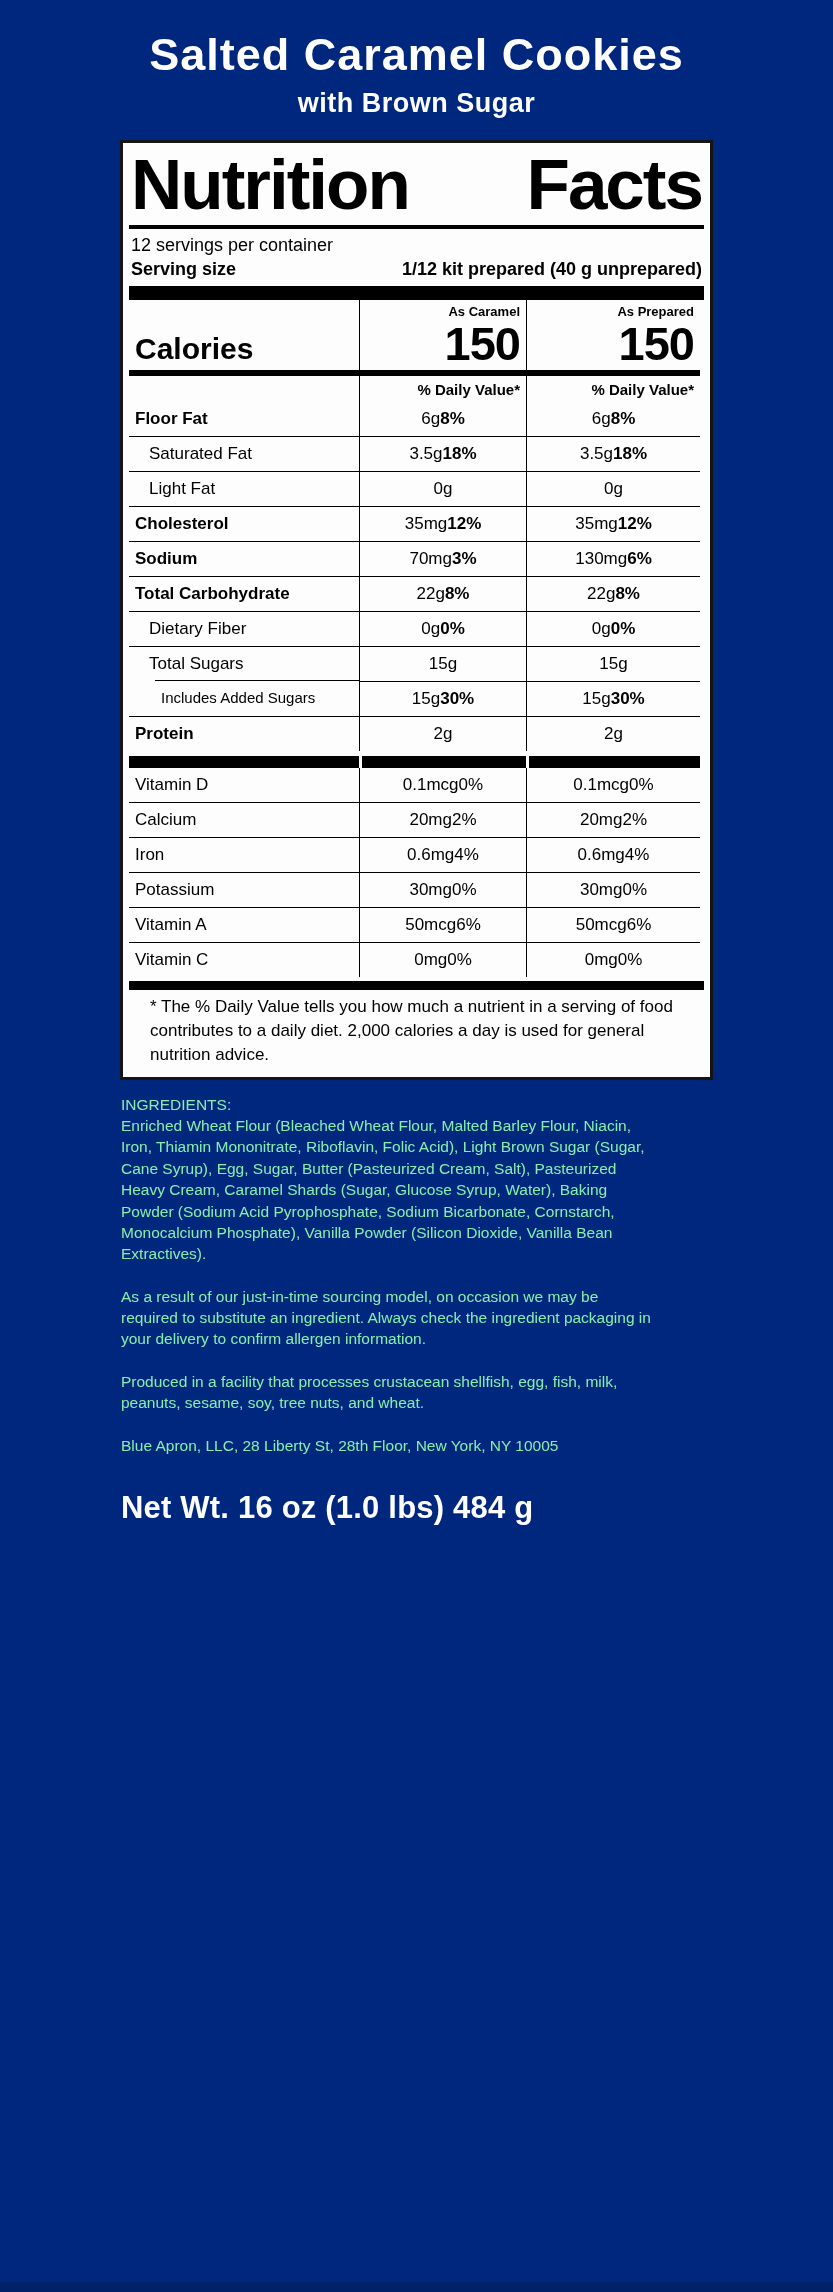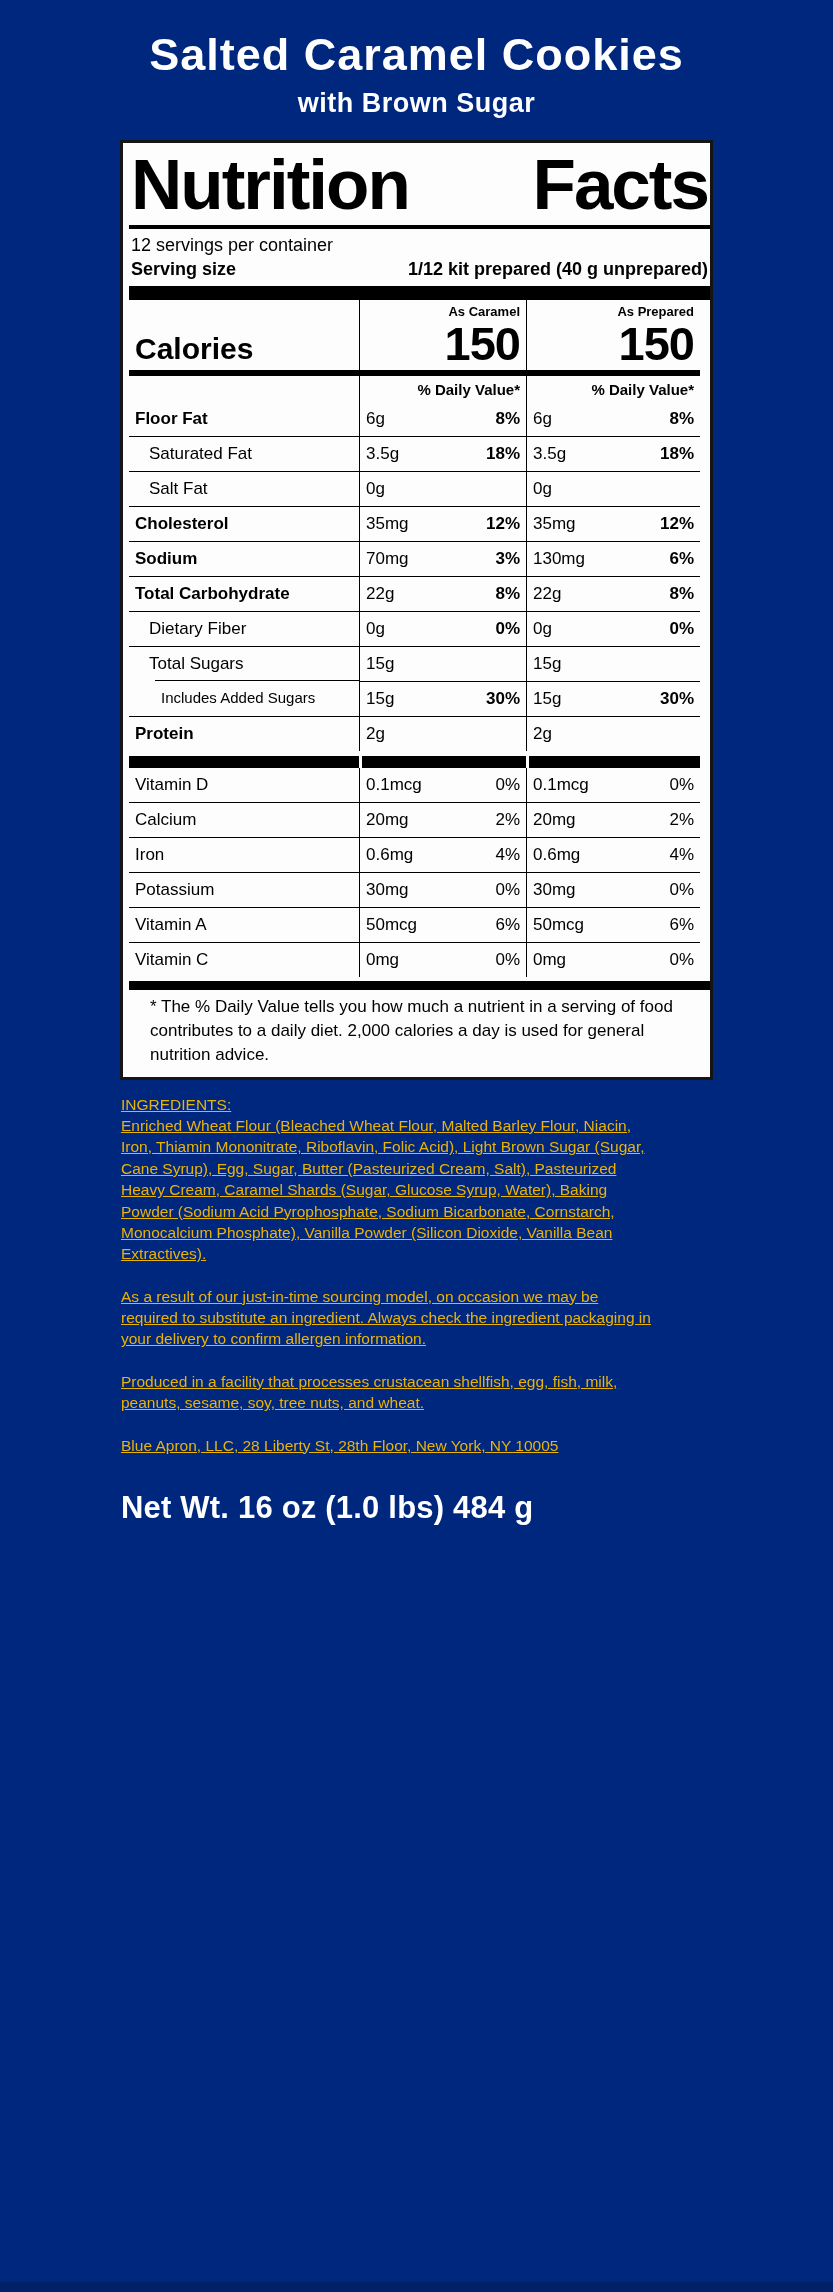--- a/index.html
+++ b/index.html
@@ -20,7 +20,7 @@
     box-sizing:border-box;
     width:593px;margin:21px 120px 0 120px;
     background:#FDFDFD;border:3px solid #151515;
-    padding:6px 0 8px 6px;
+    padding:6px 6px 8px 6px;
     color:#000;
   }
   .nf-title{display:flex;justify-content:space-between;align-items:baseline;

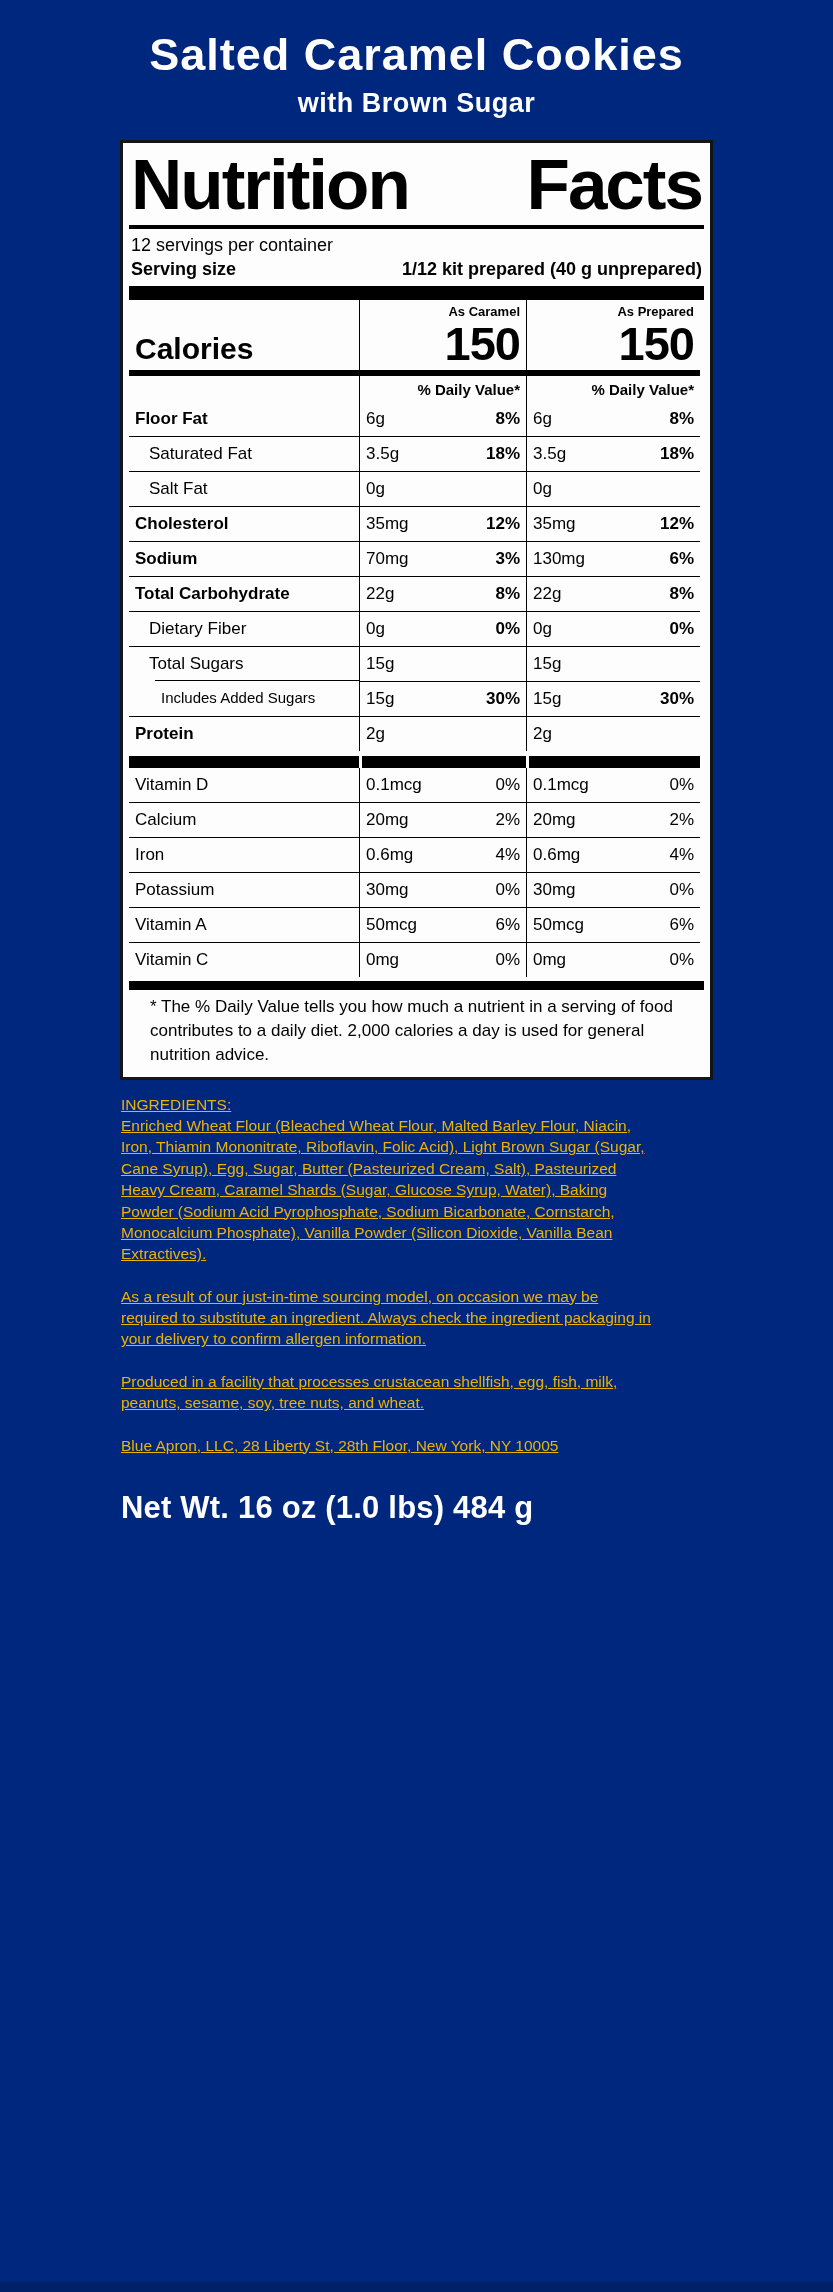--- a/index.html
+++ b/index.html
@@ -55,7 +55,7 @@
   .n-row.indent2 .n-name{padding-left:26px;font-size:15px;}
   .n-row.indent2 .cell-label{border-top:none;position:relative;}
   .n-row.indent2 .cell-label::before{content:"";position:absolute;top:-1px;left:26px;right:0;height:1px;background:#000;}
-  .n-val{display:flex;justify-content:space-between;}
+  .n-val{display:flex;justify-content:center;}
   .n-dv{font-weight:700;}
   .vit .n-dv{font-weight:400;}
 

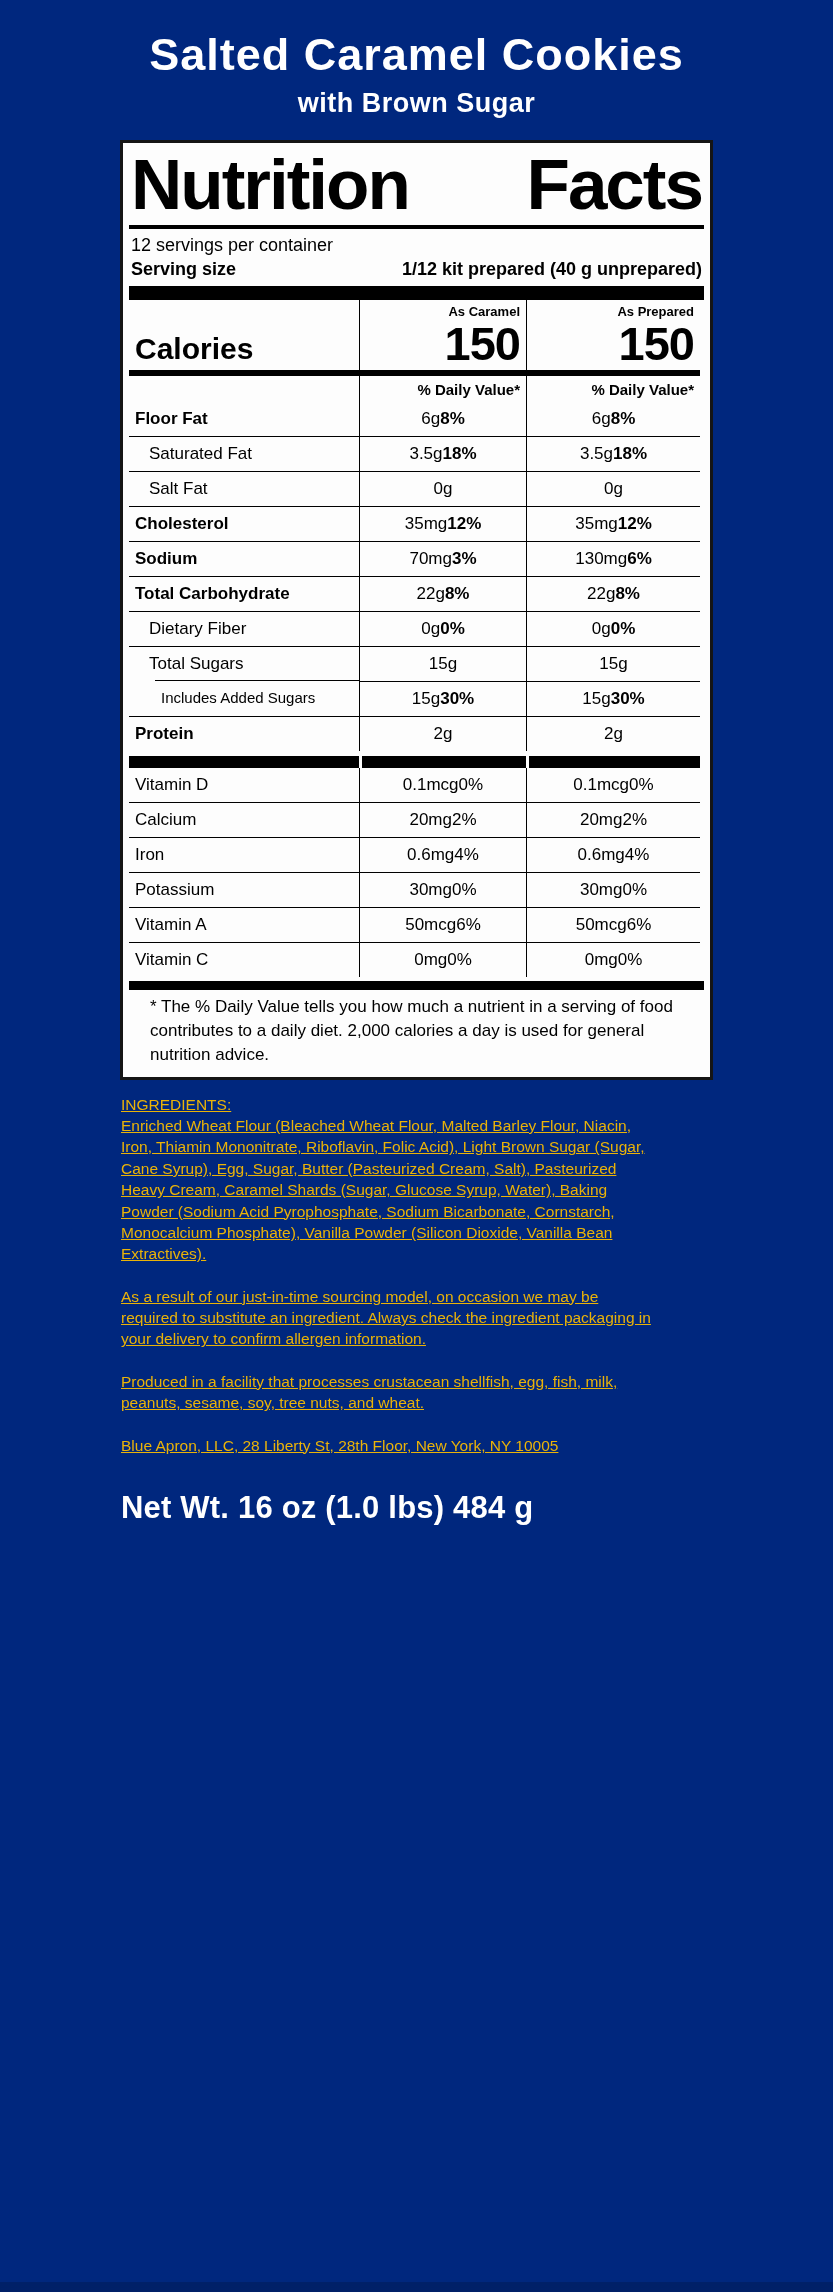--- a/index.html
+++ b/index.html
@@ -139,7 +139,7 @@
         </div>
       </div>
       <div class="g n-row indent">
-        <div class="cell cell-label"><span class="n-name">Salt Fat</span></div>
+        <div class="cell cell-label"><span class="n-name">Light Fat</span></div>
         <div class="cell vcell n-val">
           <span class="n-amount">0g</span>
           <span class="n-dv"></span>

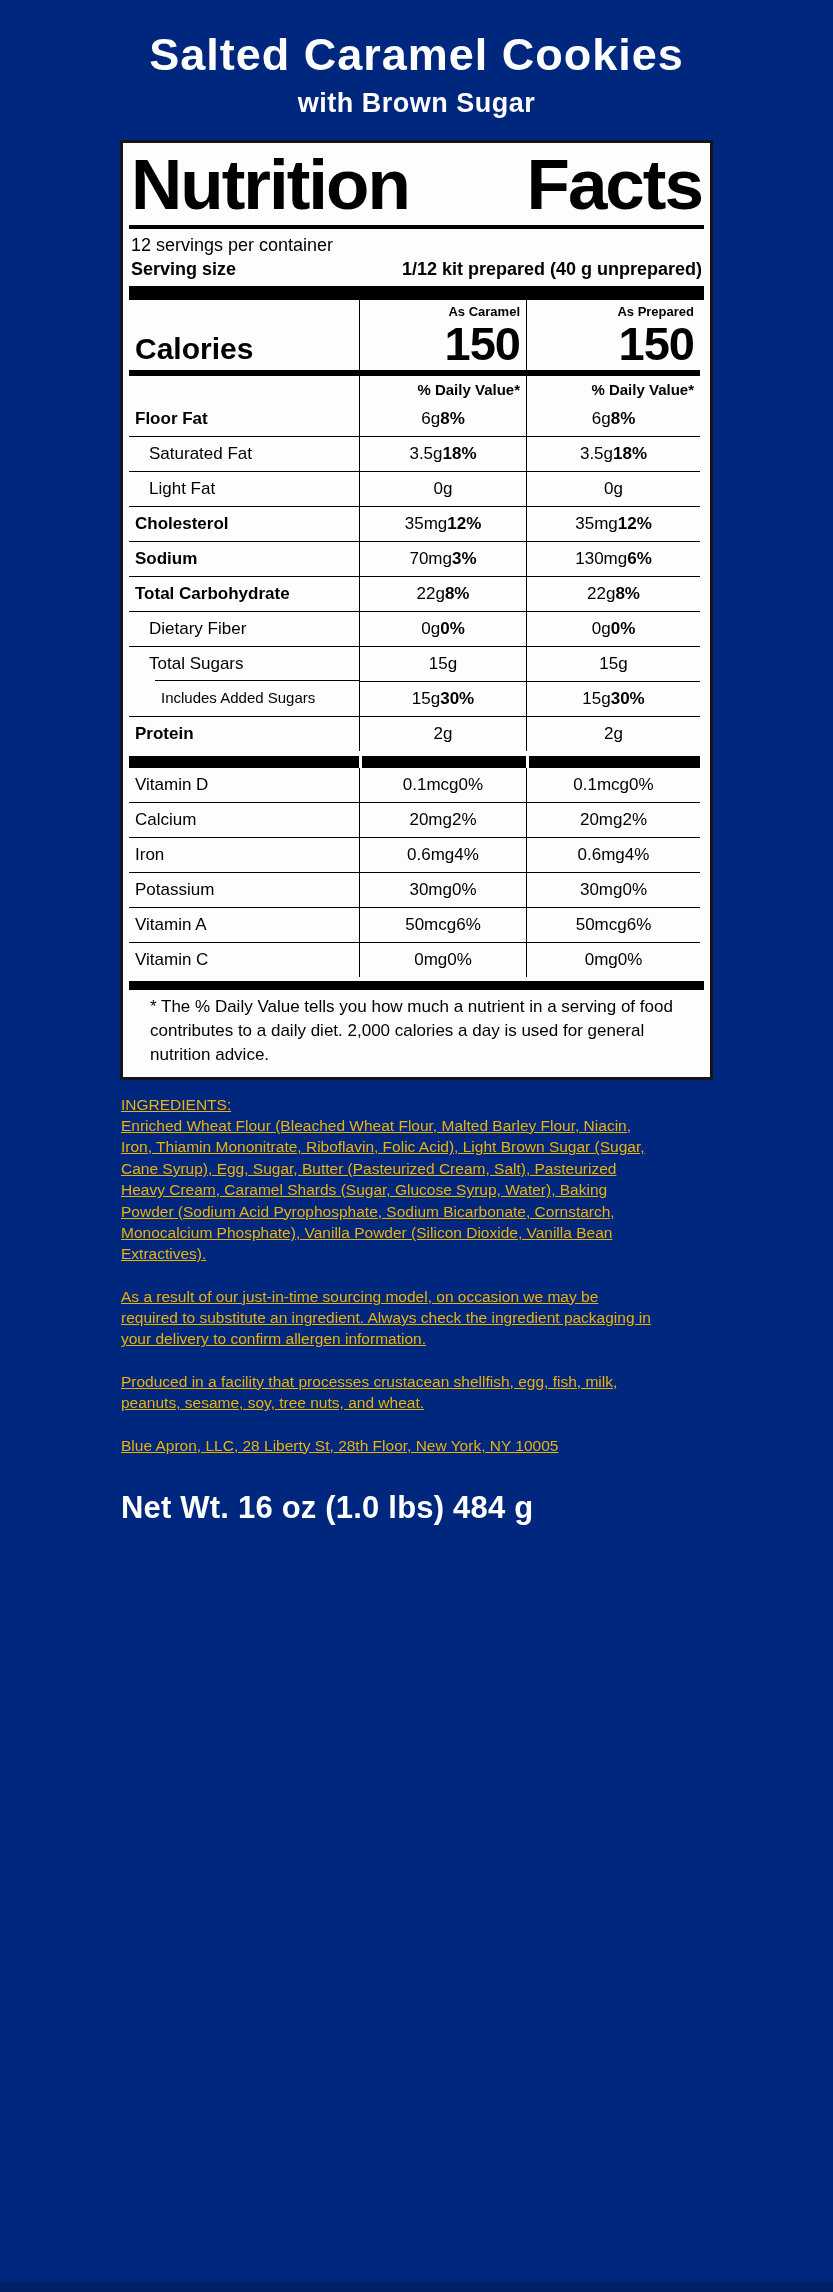--- a/index.html
+++ b/index.html
@@ -69,7 +69,7 @@
   .nf-footnote{font-size:17px;line-height:1.4;padding:5px 2px 2px 2px;margin-left:19px;}
 
   
-  .info{width:534px;margin:14px 0 0 121px;color:#eab308;font-size:15.5px;line-height:1.38;text-decoration:underline;}
+  .info{width:534px;margin:14px 0 0 121px;color:#86efac;font-size:15.5px;line-height:1.38;}
   .info p{margin:0 0 21px 0;}
   .net-wt{margin:34px 0 0 121px;color:#FFFFFF;font-size:31px;font-weight:700;letter-spacing:0.2px;}
 

